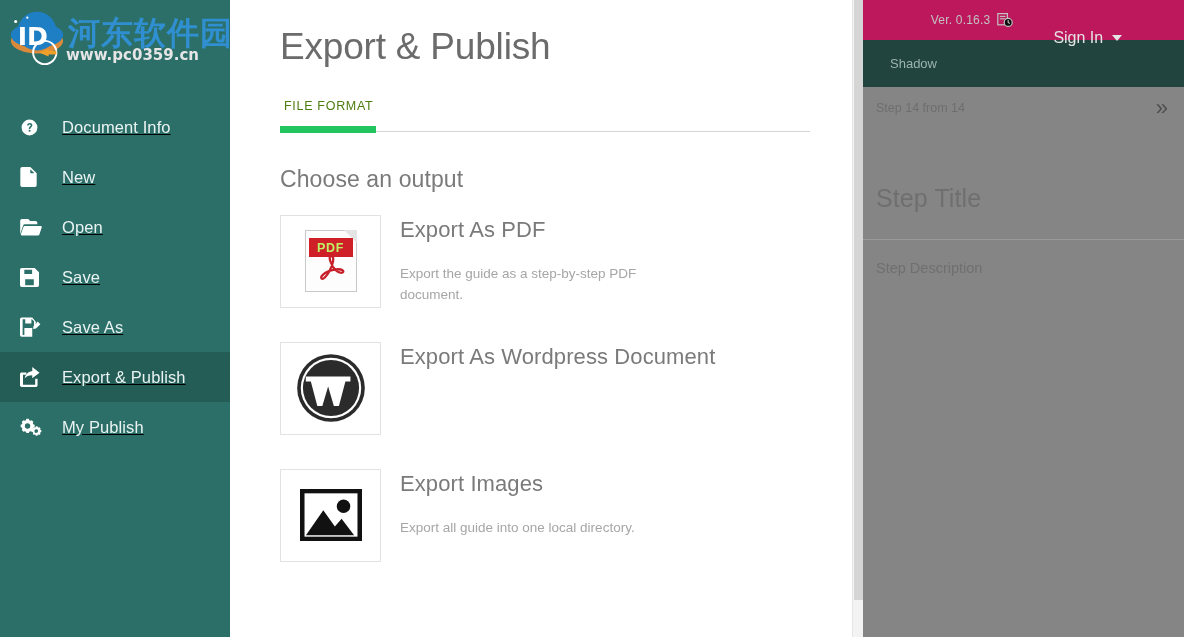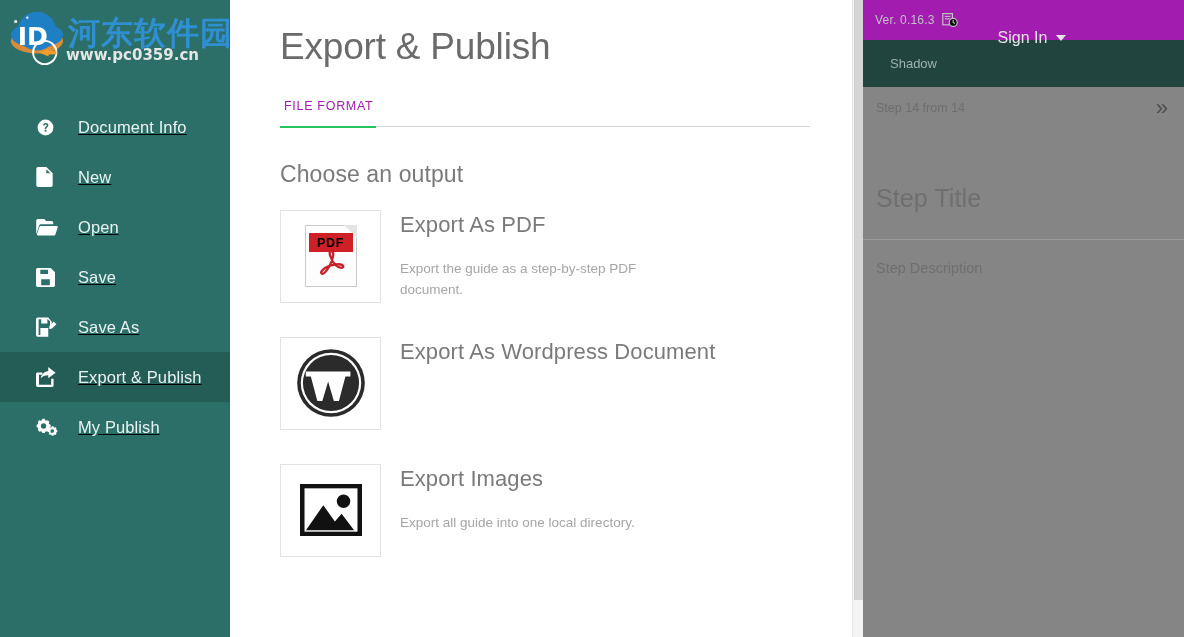--- a/index.html
+++ b/index.html
@@ -213,11 +213,11 @@
   }
   .rp-topbar {
     height: 40px;
-    background: #a21caf;
-    display: flex;
-    align-items: center;
-    justify-content: flex-start;
-    padding-left: 12px;
+    background: #be185d;
+    display: flex;
+    align-items: center;
+    justify-content: center;
+    padding-left: 6px;
     color: #b9b9b9;
   }
   .rp-ver {

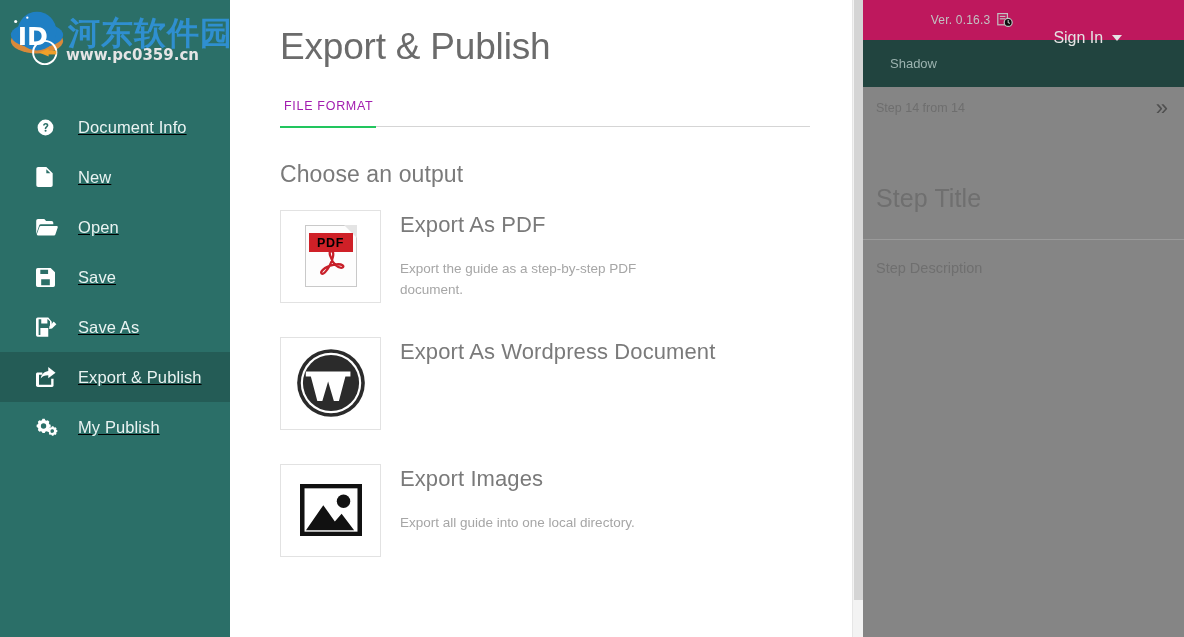--- a/index.html
+++ b/index.html
@@ -109,10 +109,10 @@
   .tab {
     font-size: 12.5px;
     letter-spacing: .7px;
-    color: #a21caf;
+    color: #4d7c0f;
     padding: 0 0 13px 4px;
     width: 96px;
-    border-bottom: 2px solid #22c55e;
+    border-bottom: 7px solid #22c55e;
     margin-bottom: -2px;
     cursor: pointer;
   }

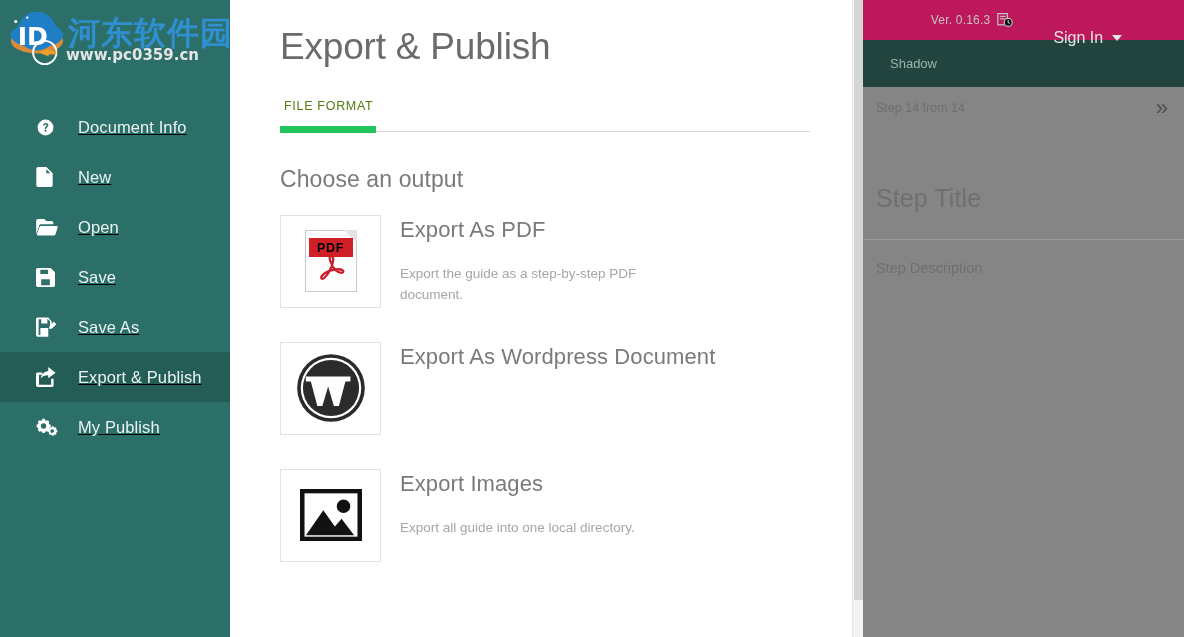--- a/index.html
+++ b/index.html
@@ -62,7 +62,7 @@
     display: flex;
     align-items: center;
     height: 50px;
-    padding-left: 36px;
+    padding-left: 20px;
     color: #eaf3f2;
     font-size: 16.5px;
     cursor: pointer;

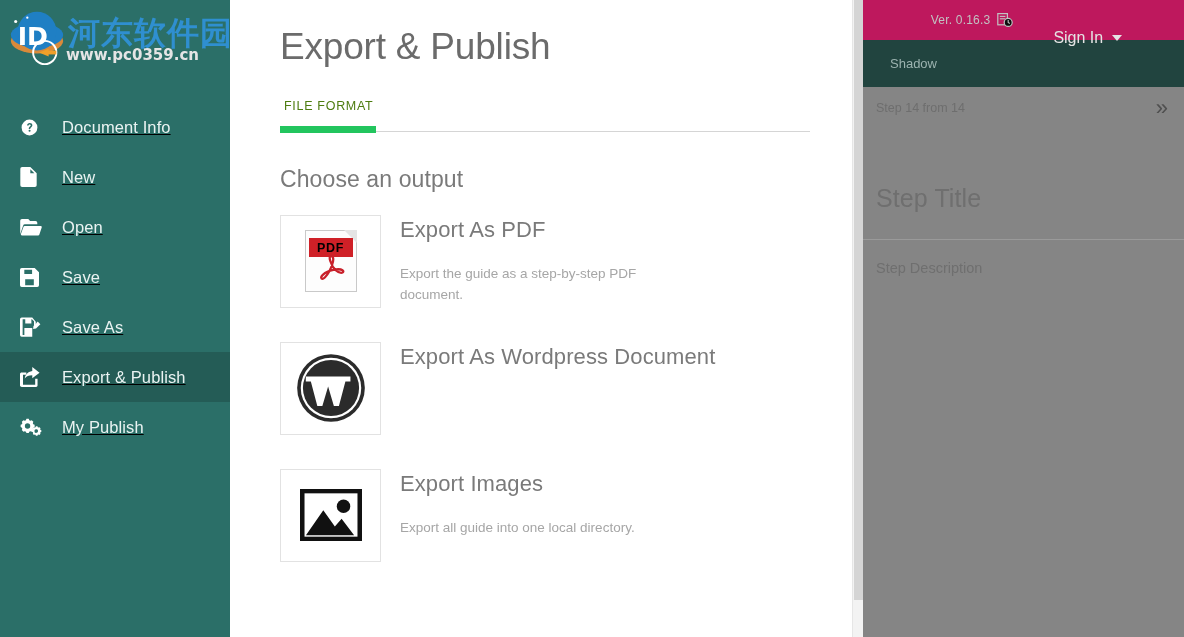--- a/index.html
+++ b/index.html
@@ -176,7 +176,7 @@
     position: absolute; left: 4px; top: 8px;
     width: 44px; height: 19px;
     background: #cf2027;
-    color: #000000;
+    color: #bef264;
     font-size: 12.5px;
     font-weight: bold;
     letter-spacing: .6px;

